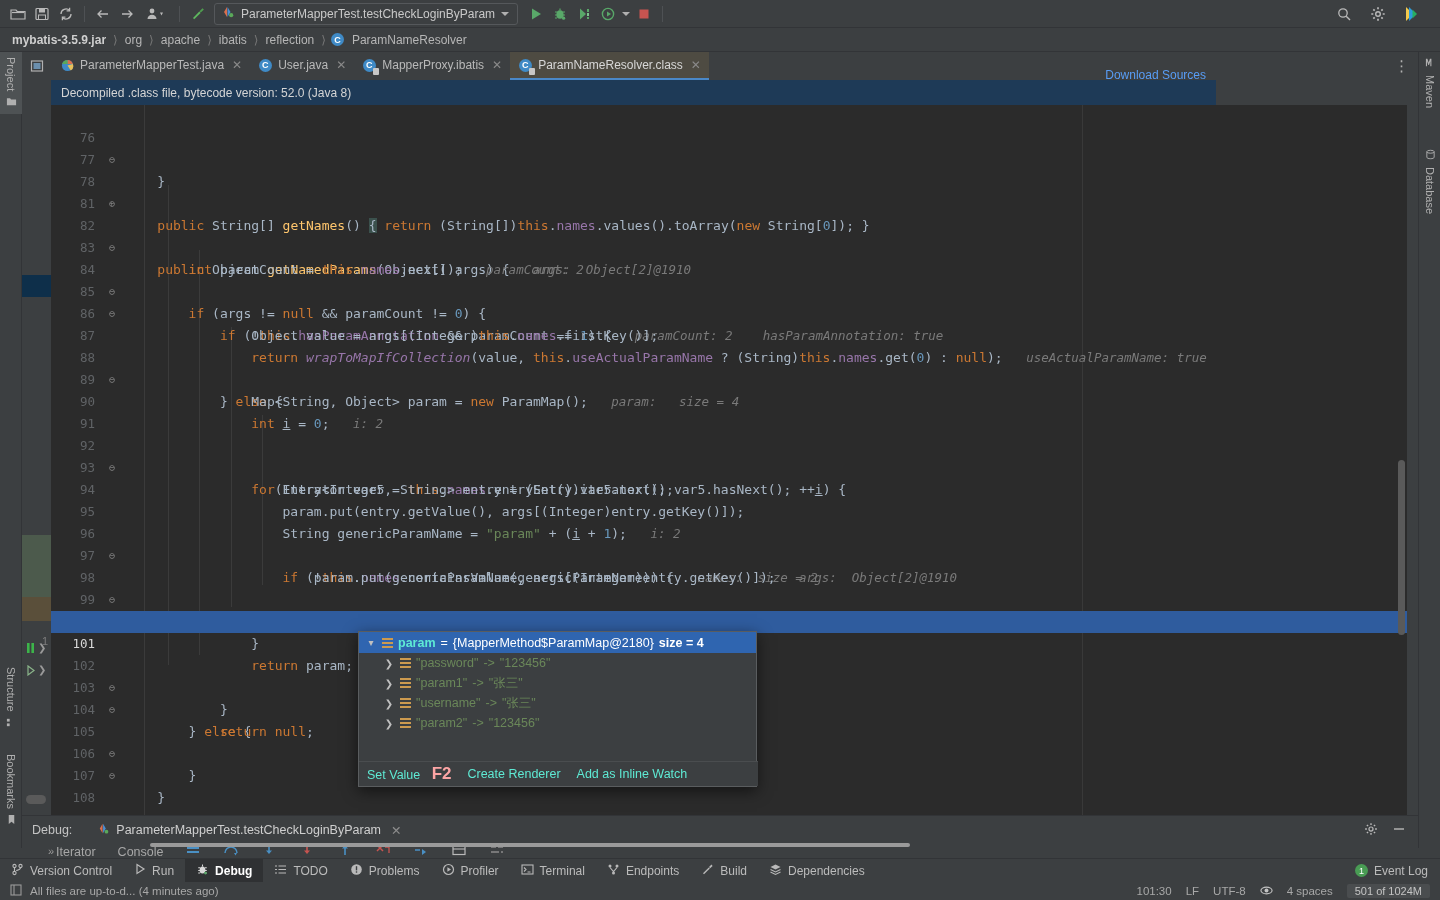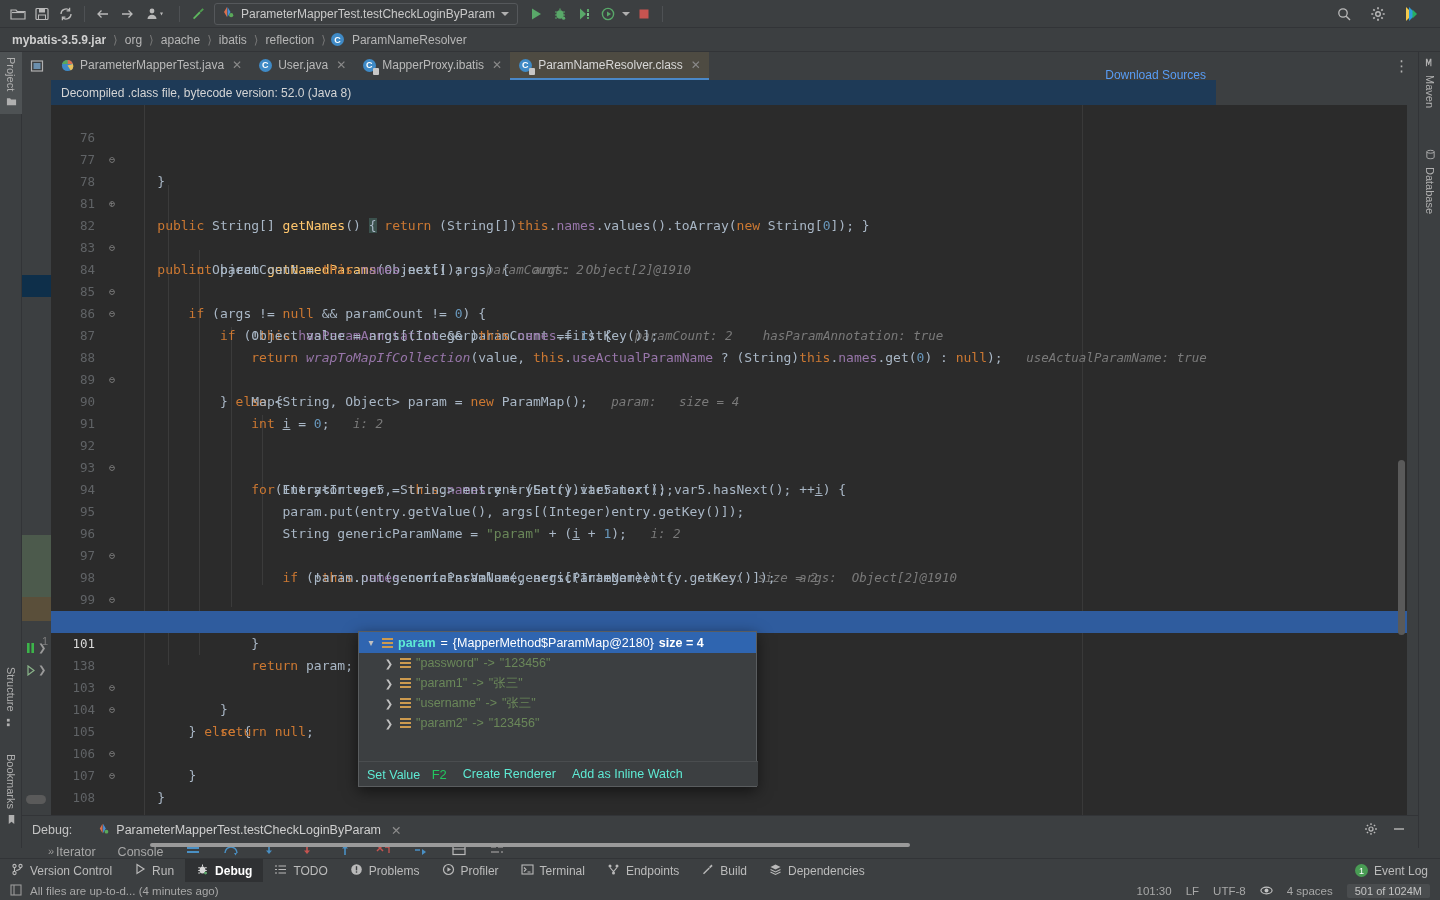--- a/index.html
+++ b/index.html
@@ -616,7 +616,7 @@
       </div>
 
       <div class="row">
-        <span class="ln">138</span>
+        <span class="ln">102</span>
         <span class="fold">⊖</span>
         <span class="code"><span class="pln">            }</span></span>
       </div>

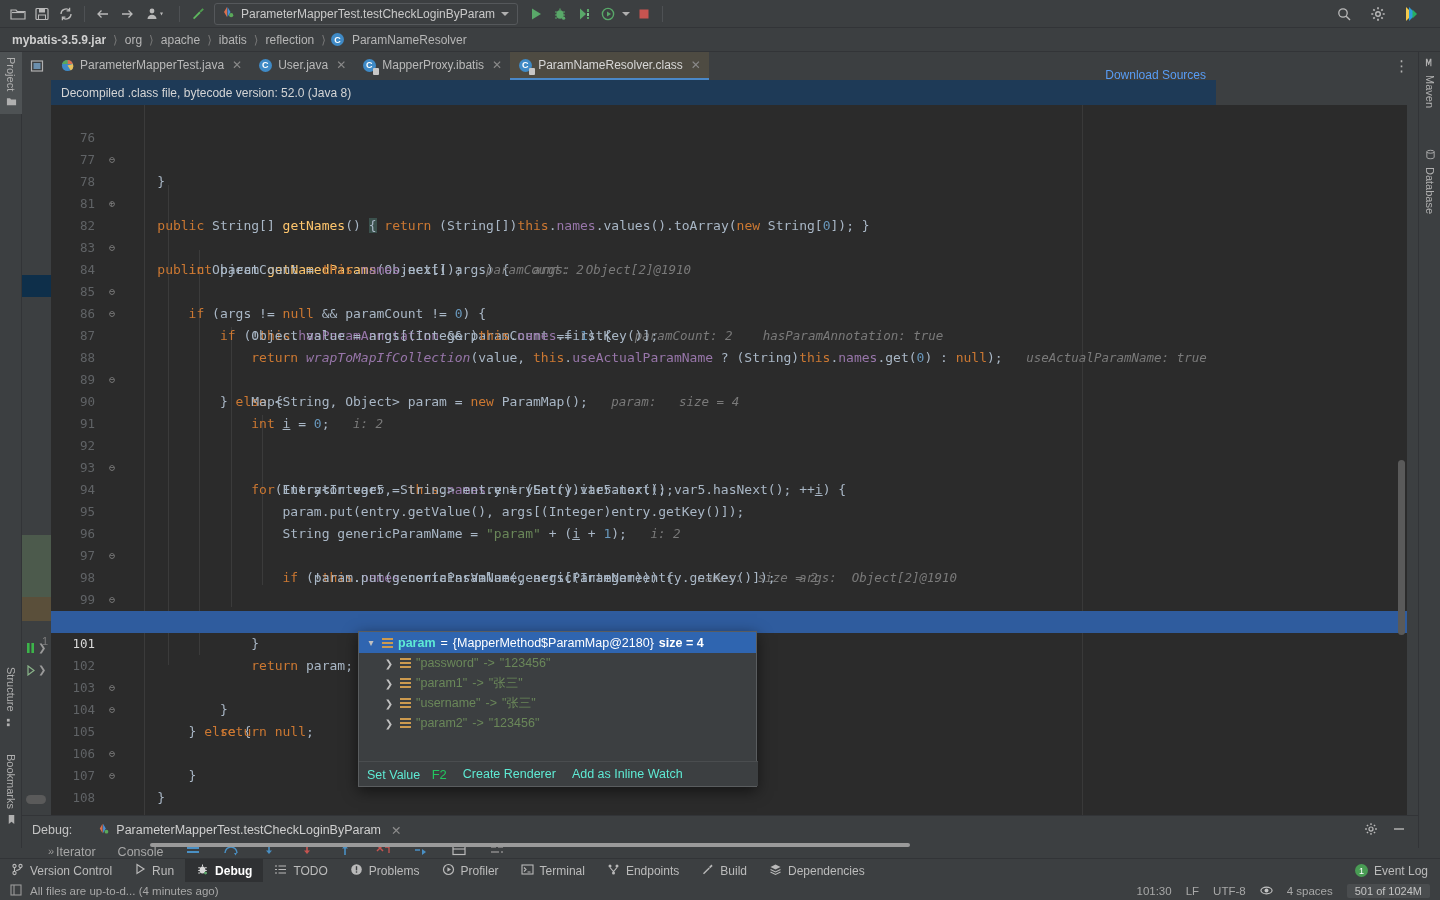--- a/index.html
+++ b/index.html
@@ -152,7 +152,7 @@
     border-top:1px solid #4a4d4f; background:#3c3f41;
   }
   .popup-actions a { color:#5eead4; font-size:12.5px; text-decoration:none; }
-  .popup-actions .kbd { color:#22c55e; font-size:13px; }
+  .popup-actions .kbd { color:#fca5a5; font-size:17px;font-weight:bold; }
 
   
   .debugwin {

